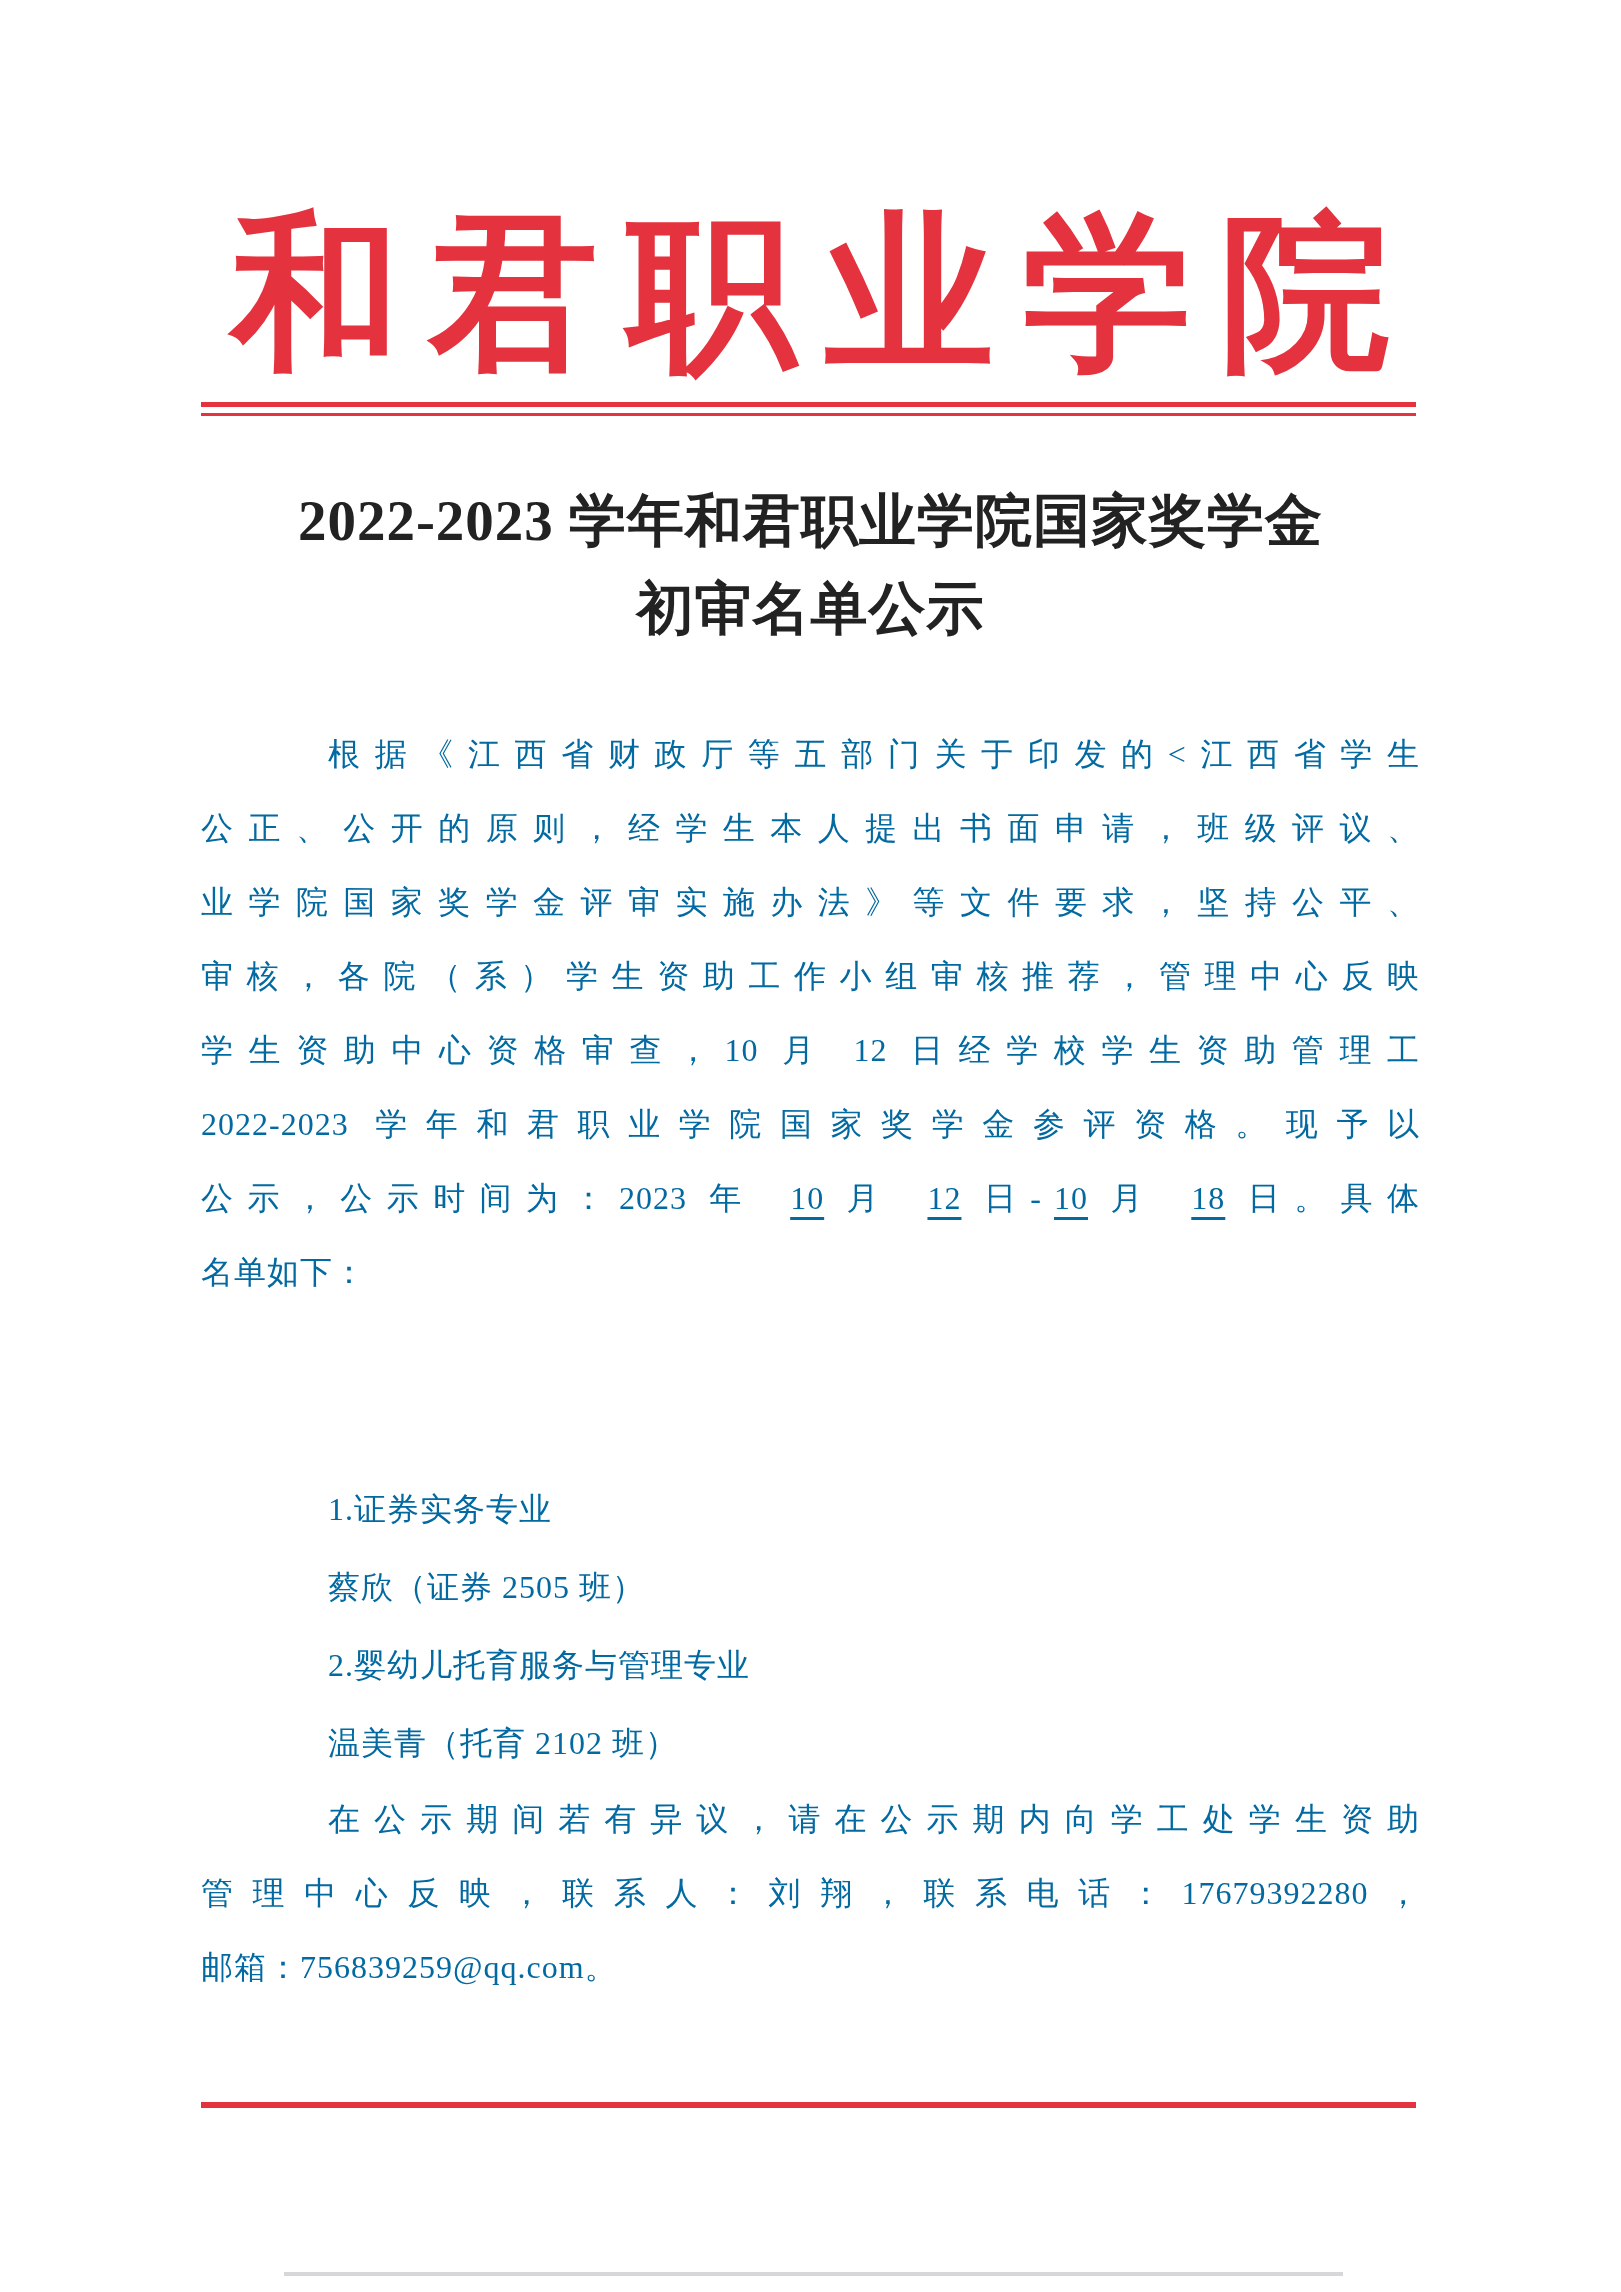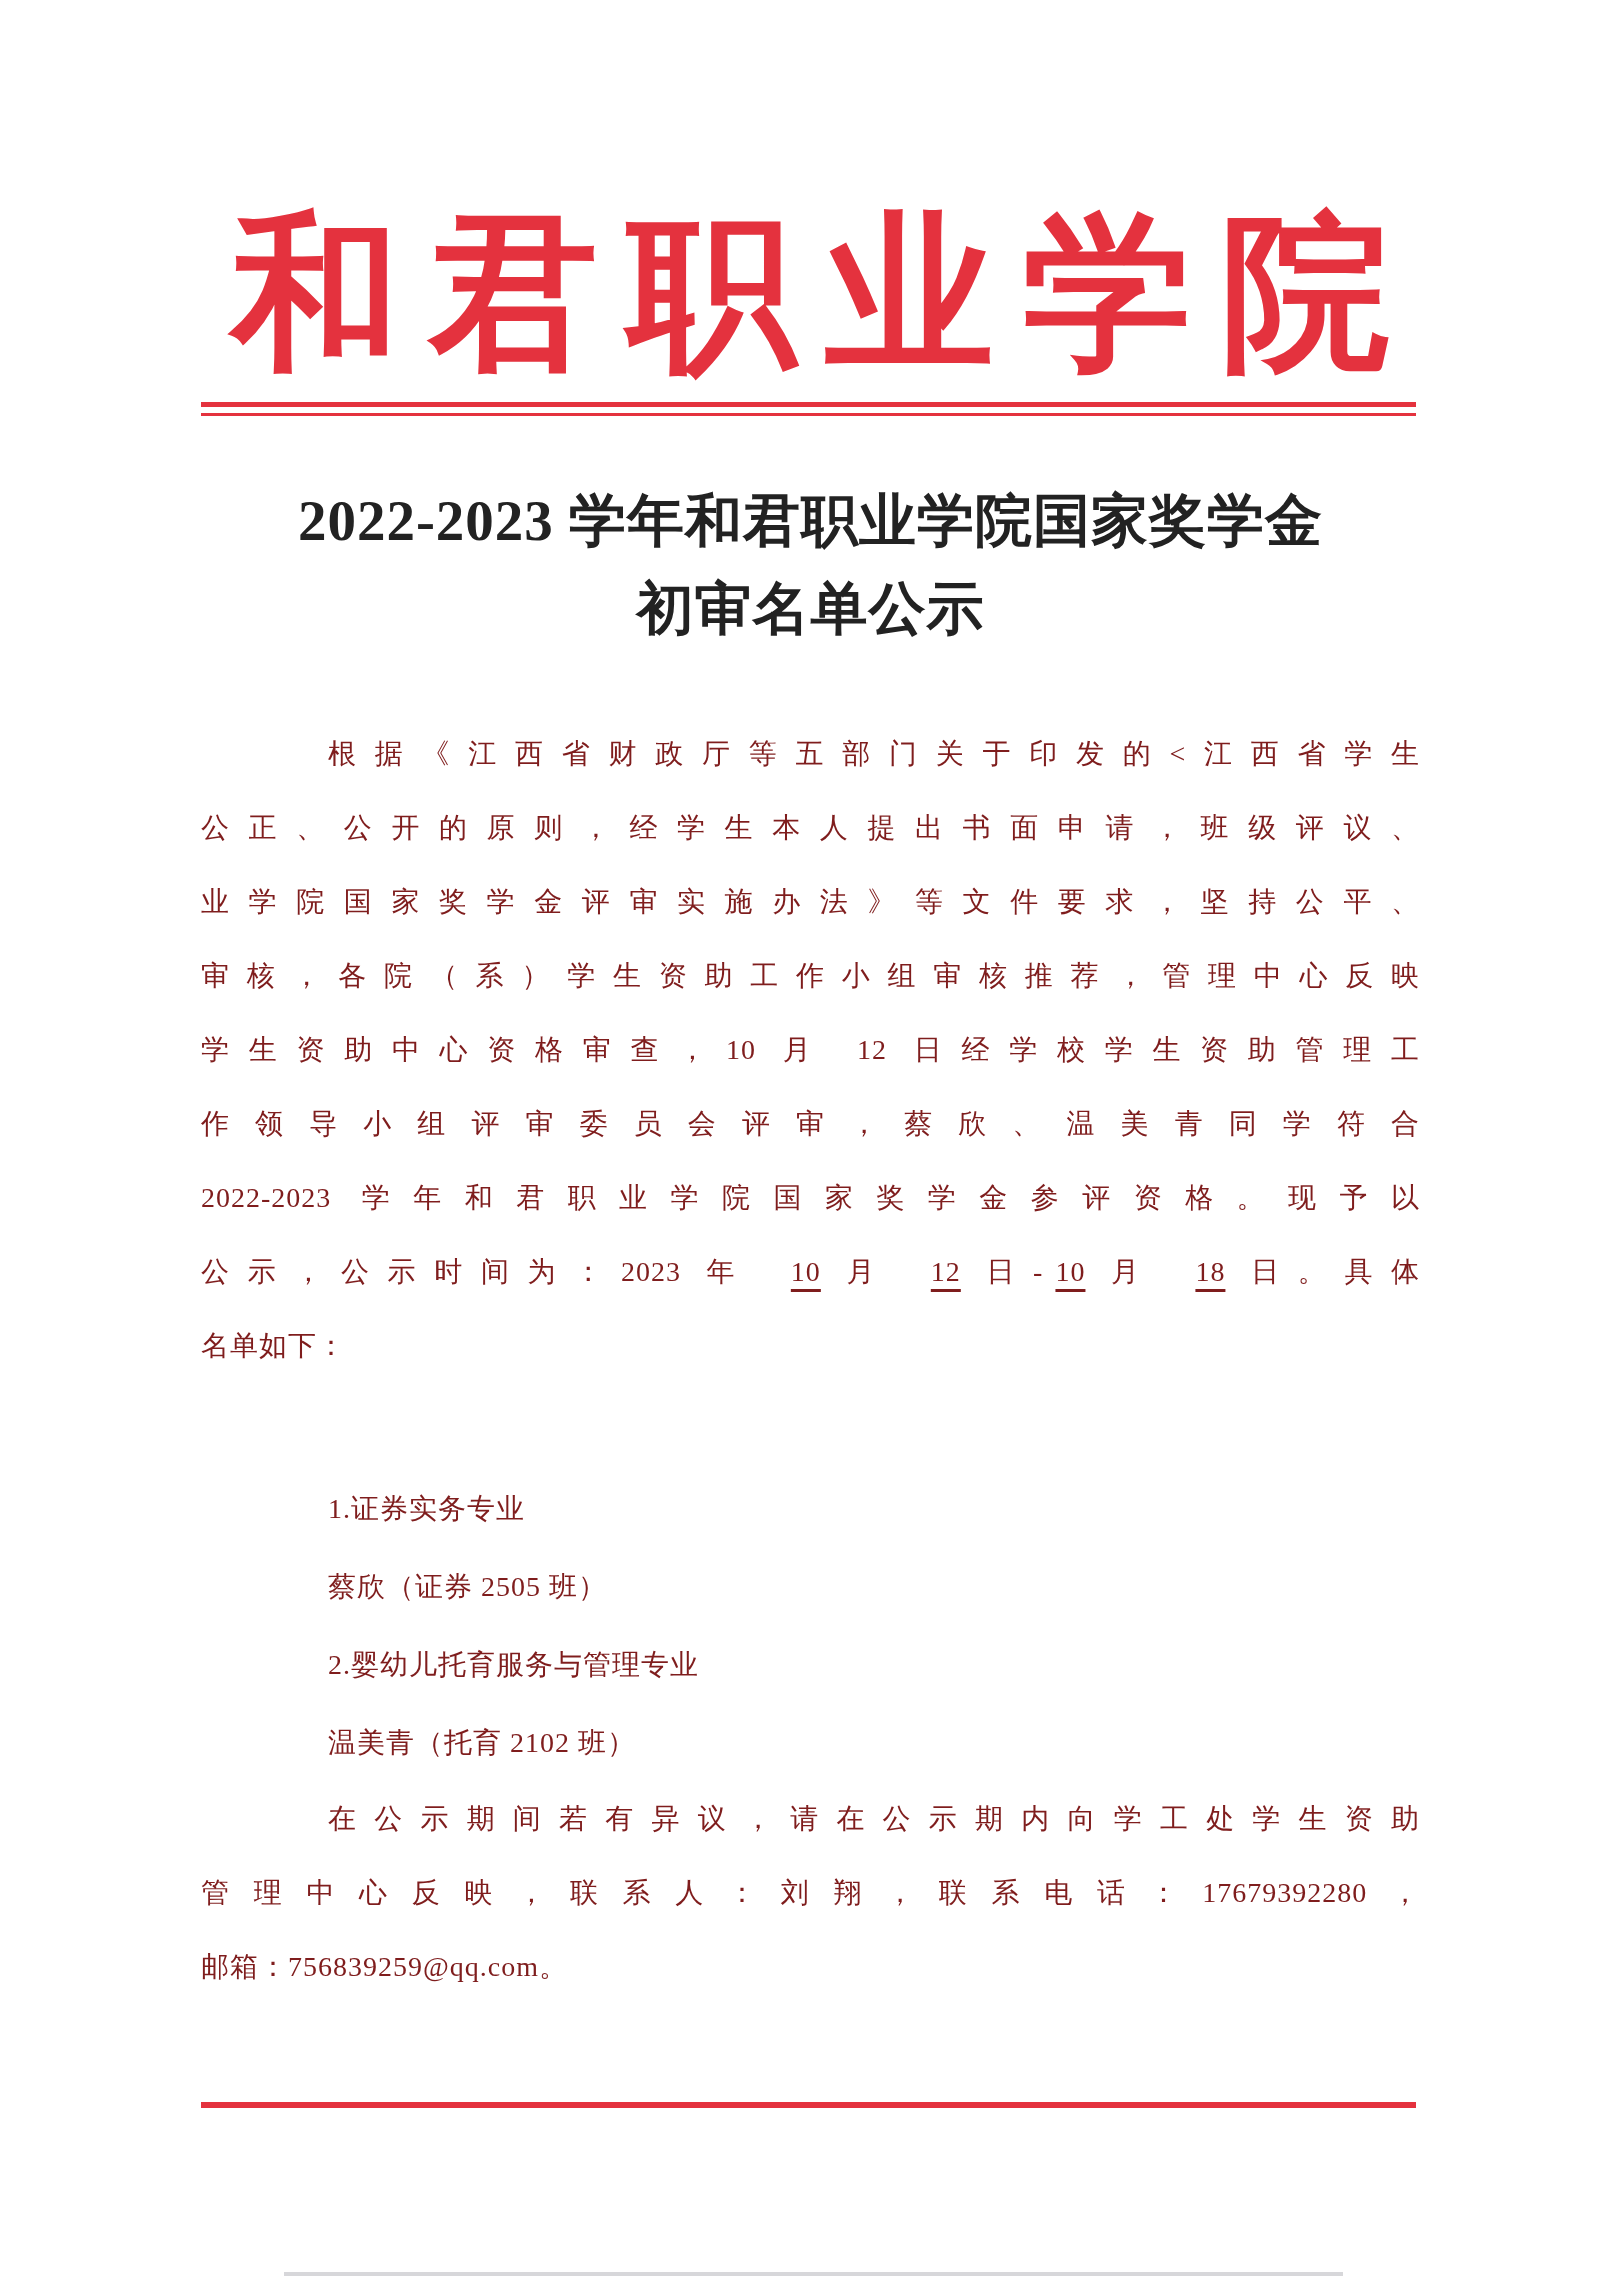--- a/index.html
+++ b/index.html
@@ -67,8 +67,8 @@
     position: absolute;
     left: 201px;
     width: 1219px;
-    font-size: 28px;
-    color: #7f1d1d;
+    font-size: 32px;
+    color: #0369a1;
     letter-spacing: 1px;
   }
   .p1 { top: 717px;  line-height: 74px; }

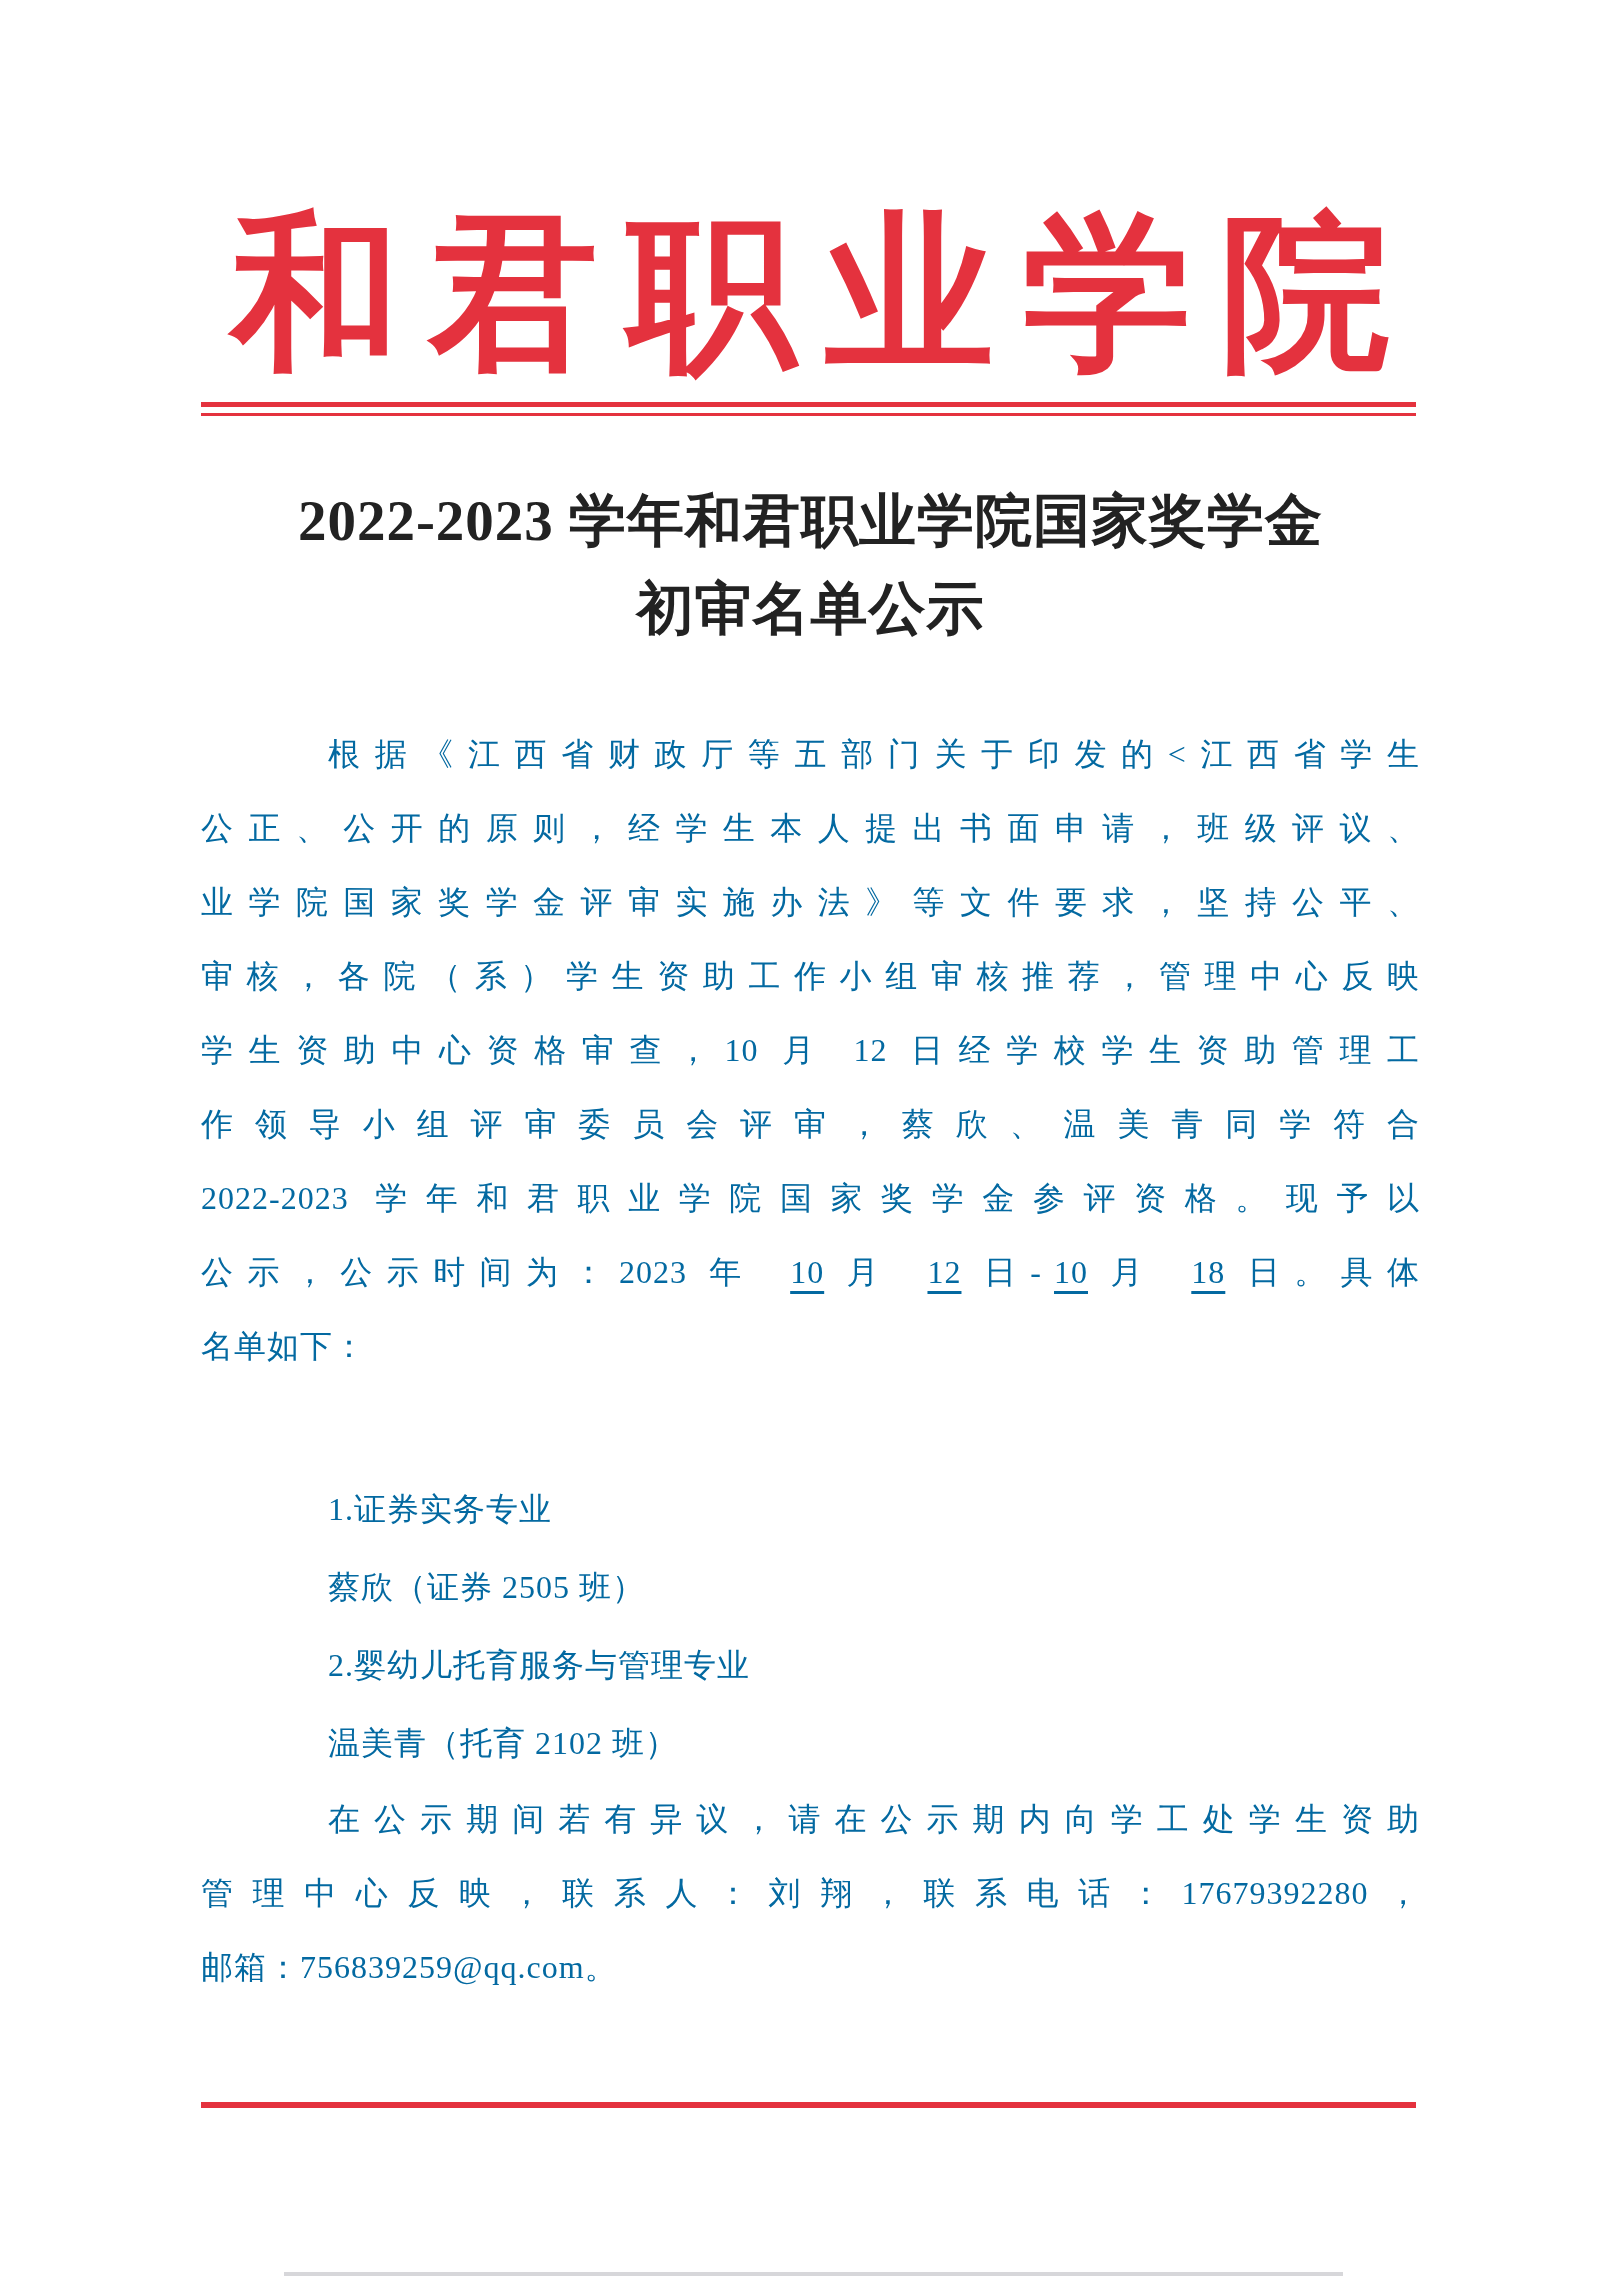--- a/index.html
+++ b/index.html
@@ -128,7 +128,6 @@
     <div class="line">业学院国家奖学金评审实施办法》等文件要求，坚持公平、</div>
     <div class="line">审核，各院（系）学生资助工作小组审核推荐，管理中心反映</div>
     <div class="line">学生资助中心资格审查，10 月 12 日经学校学生资助管理工</div>
-    <div class="line">作领导小组评审委员会评审，蔡欣、温美青同学符合</div>
     <div class="line">2022-2023 学年和君职业学院国家奖学金参评资格。现予以</div>
     <div class="line">
       <span>公示，公示时间为：2023 年 </span><span class="u">10</span><span> 月 </span><span class="u">12</span><span> 日-</span><span class="u">10</span><span> 月 </span><span class="u">18</span><span> 日。具体</span>

